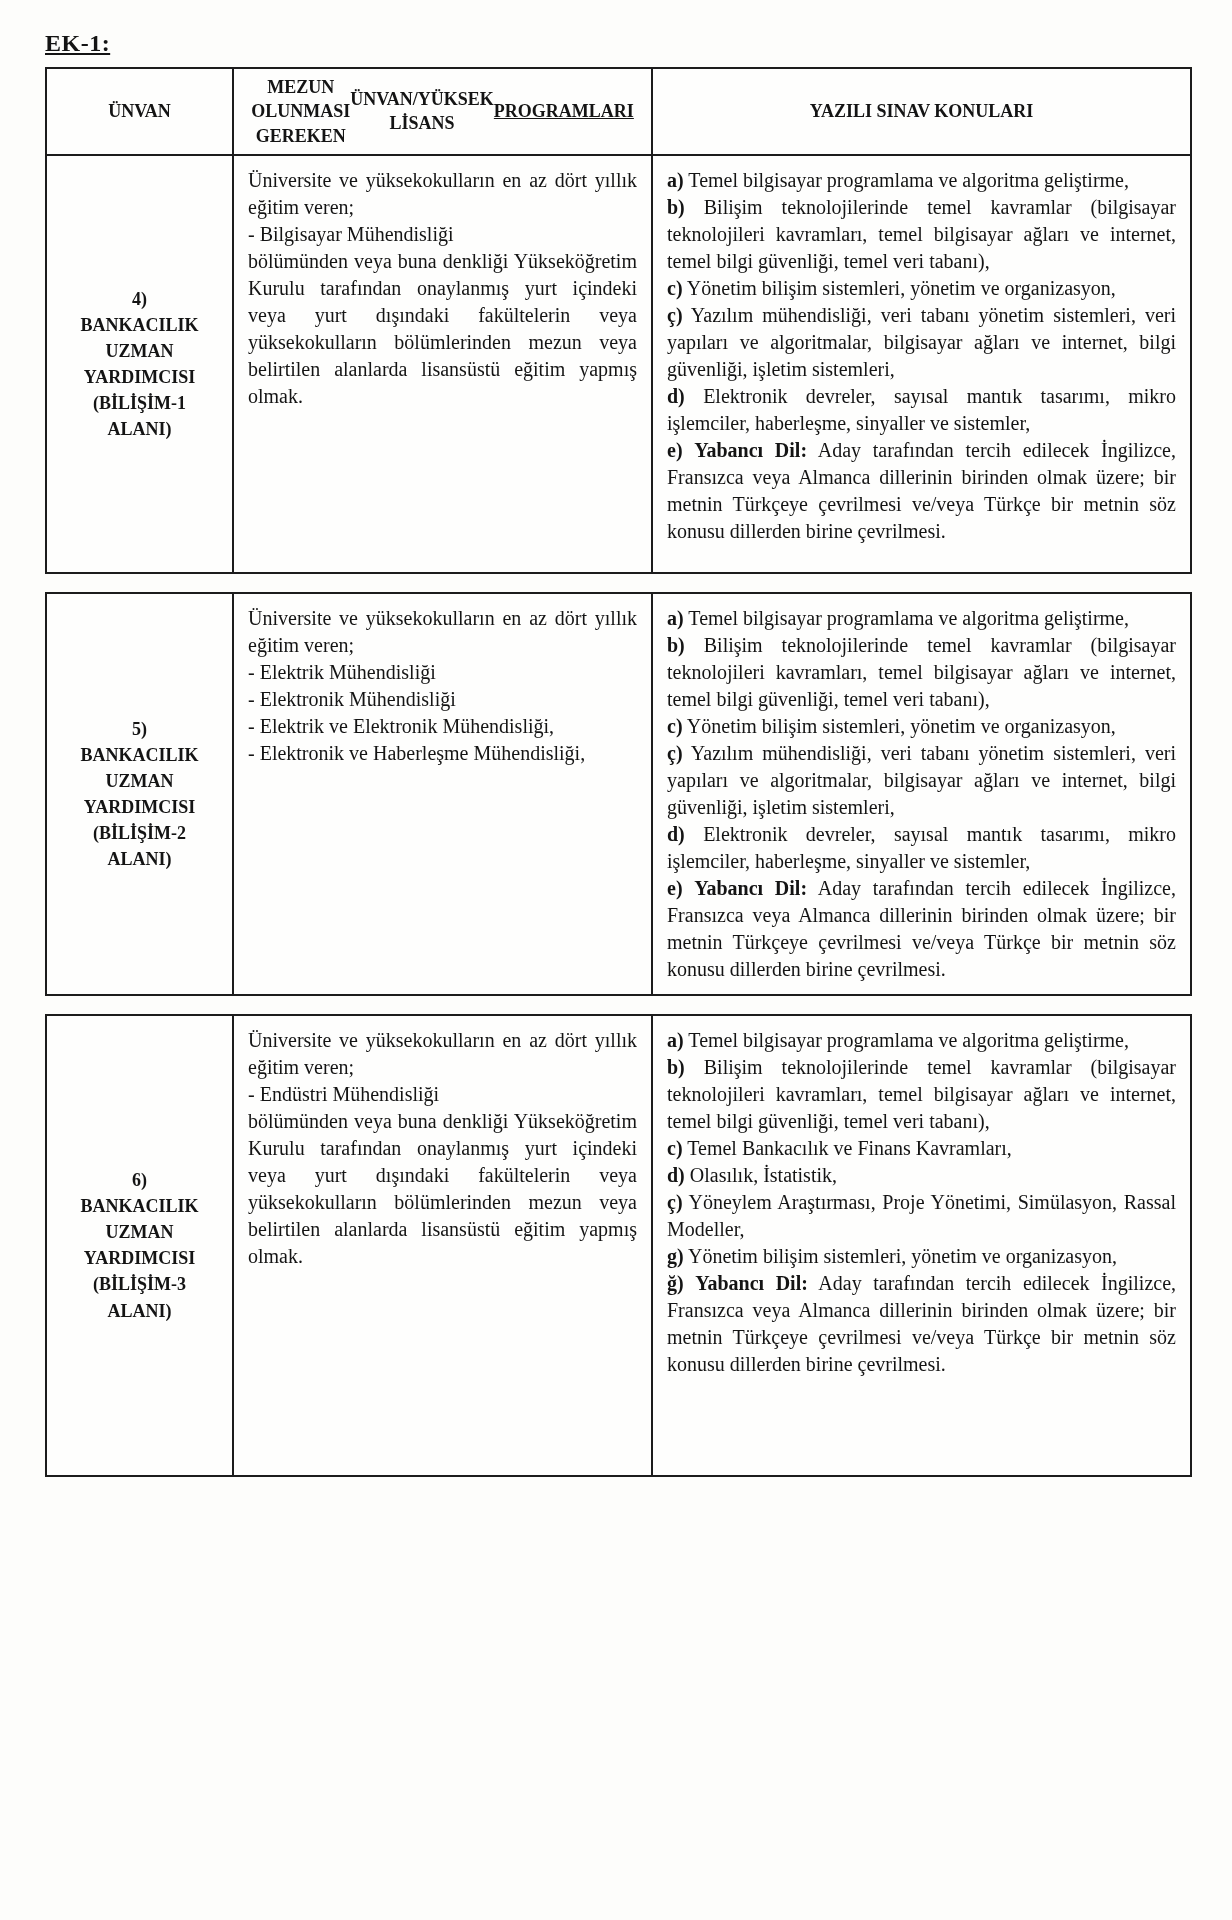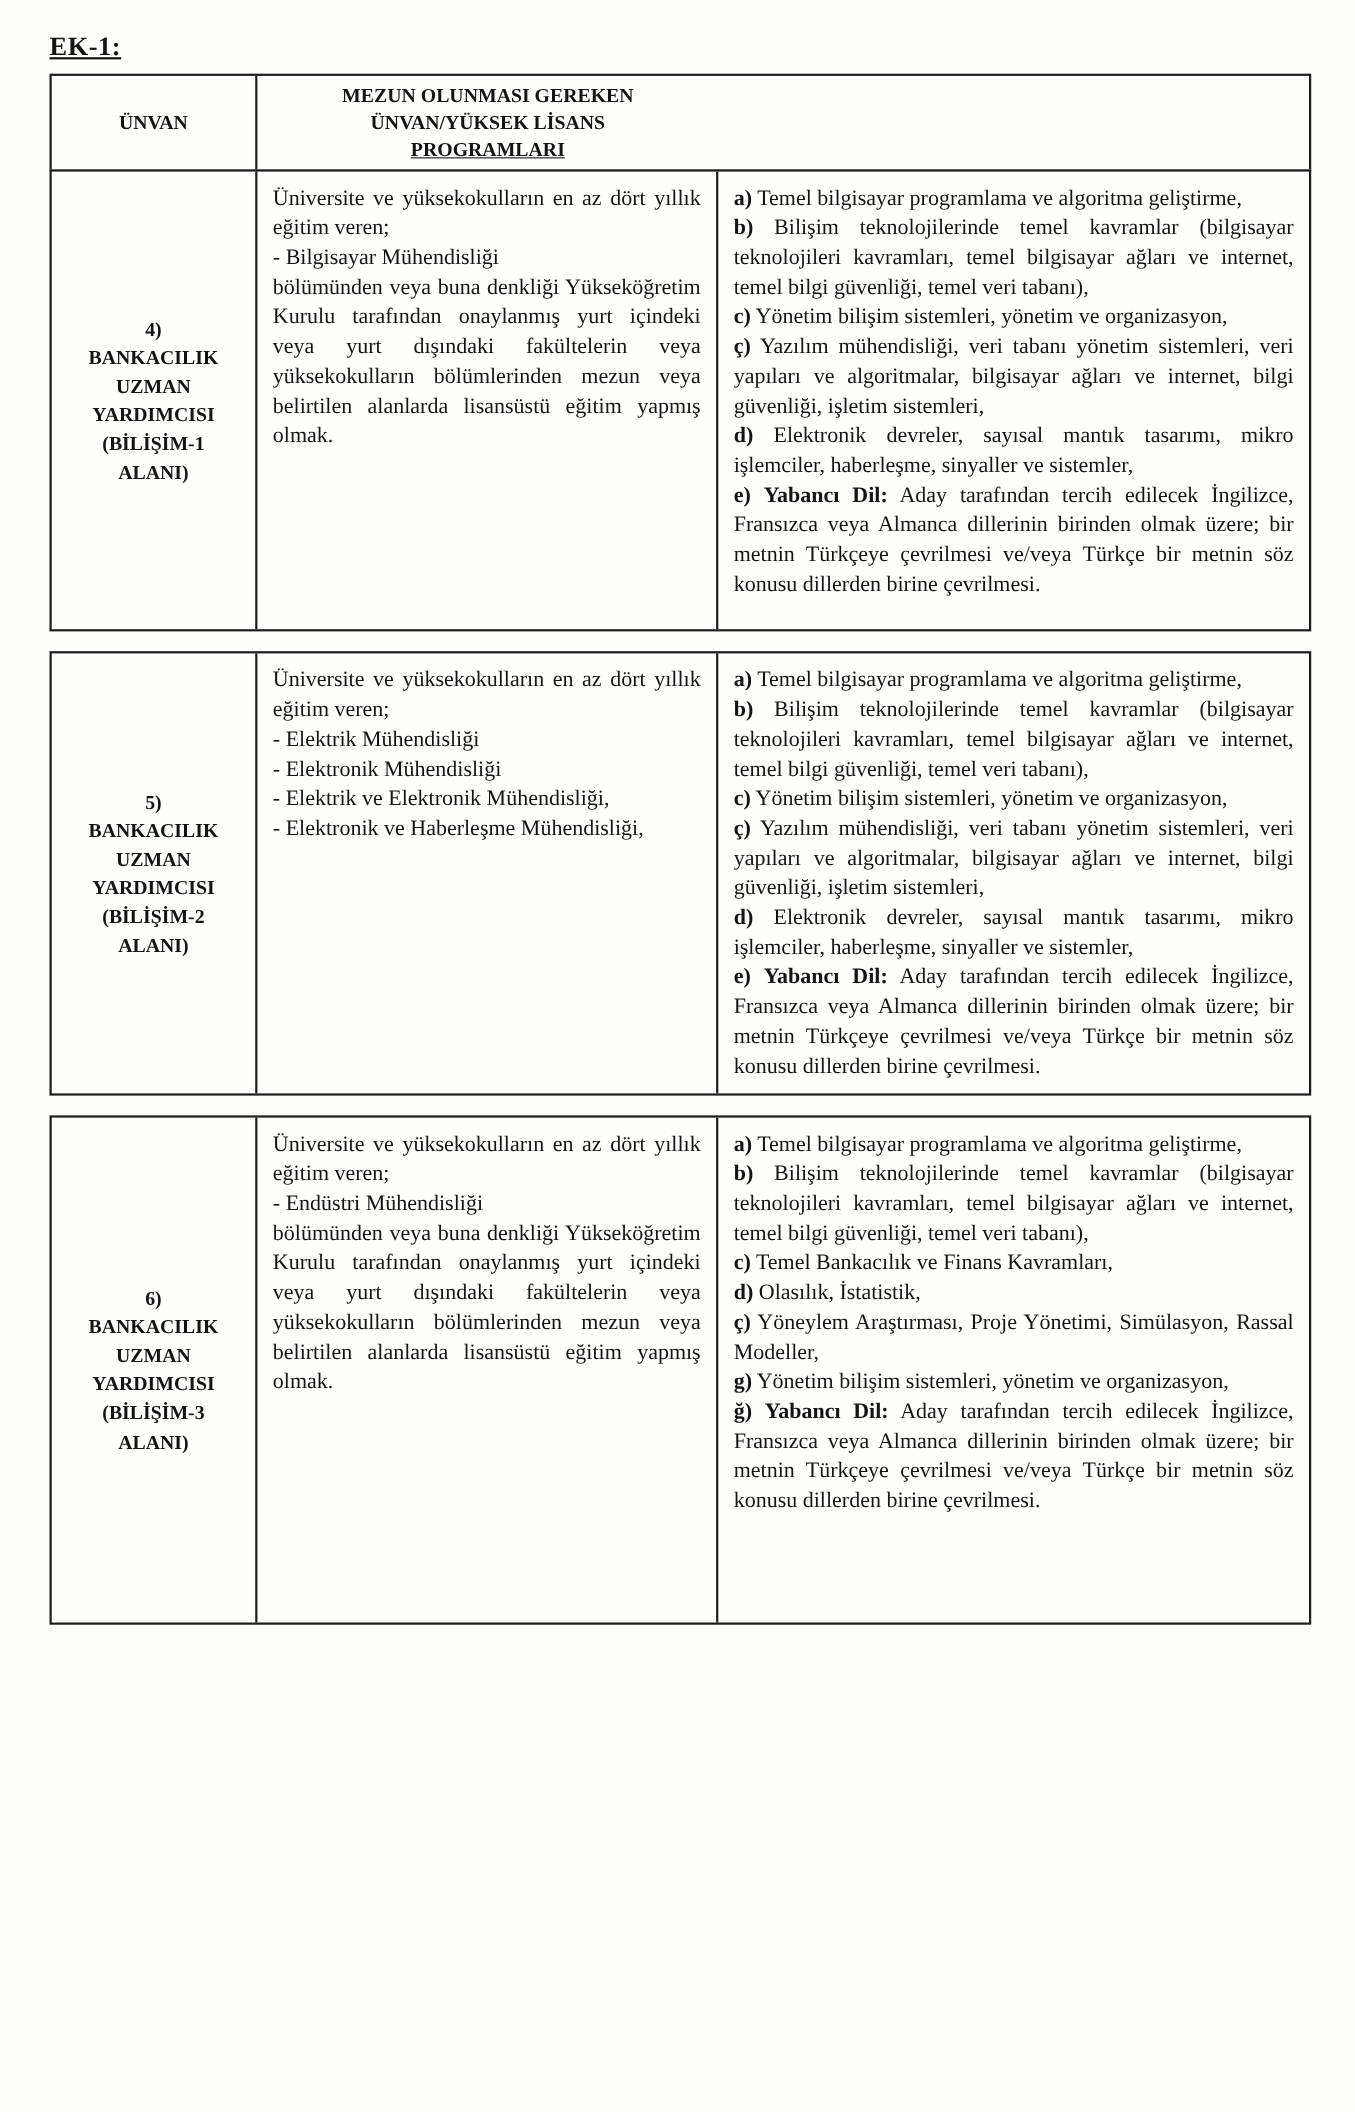--- a/index.html
+++ b/index.html
@@ -47,7 +47,7 @@
   .header-block .cell {
     min-height: 71px;
     display: flex;
-    flex-direction: column;
+    flex-direction: row;
     align-items: center;
     justify-content: center;
     text-align: center;

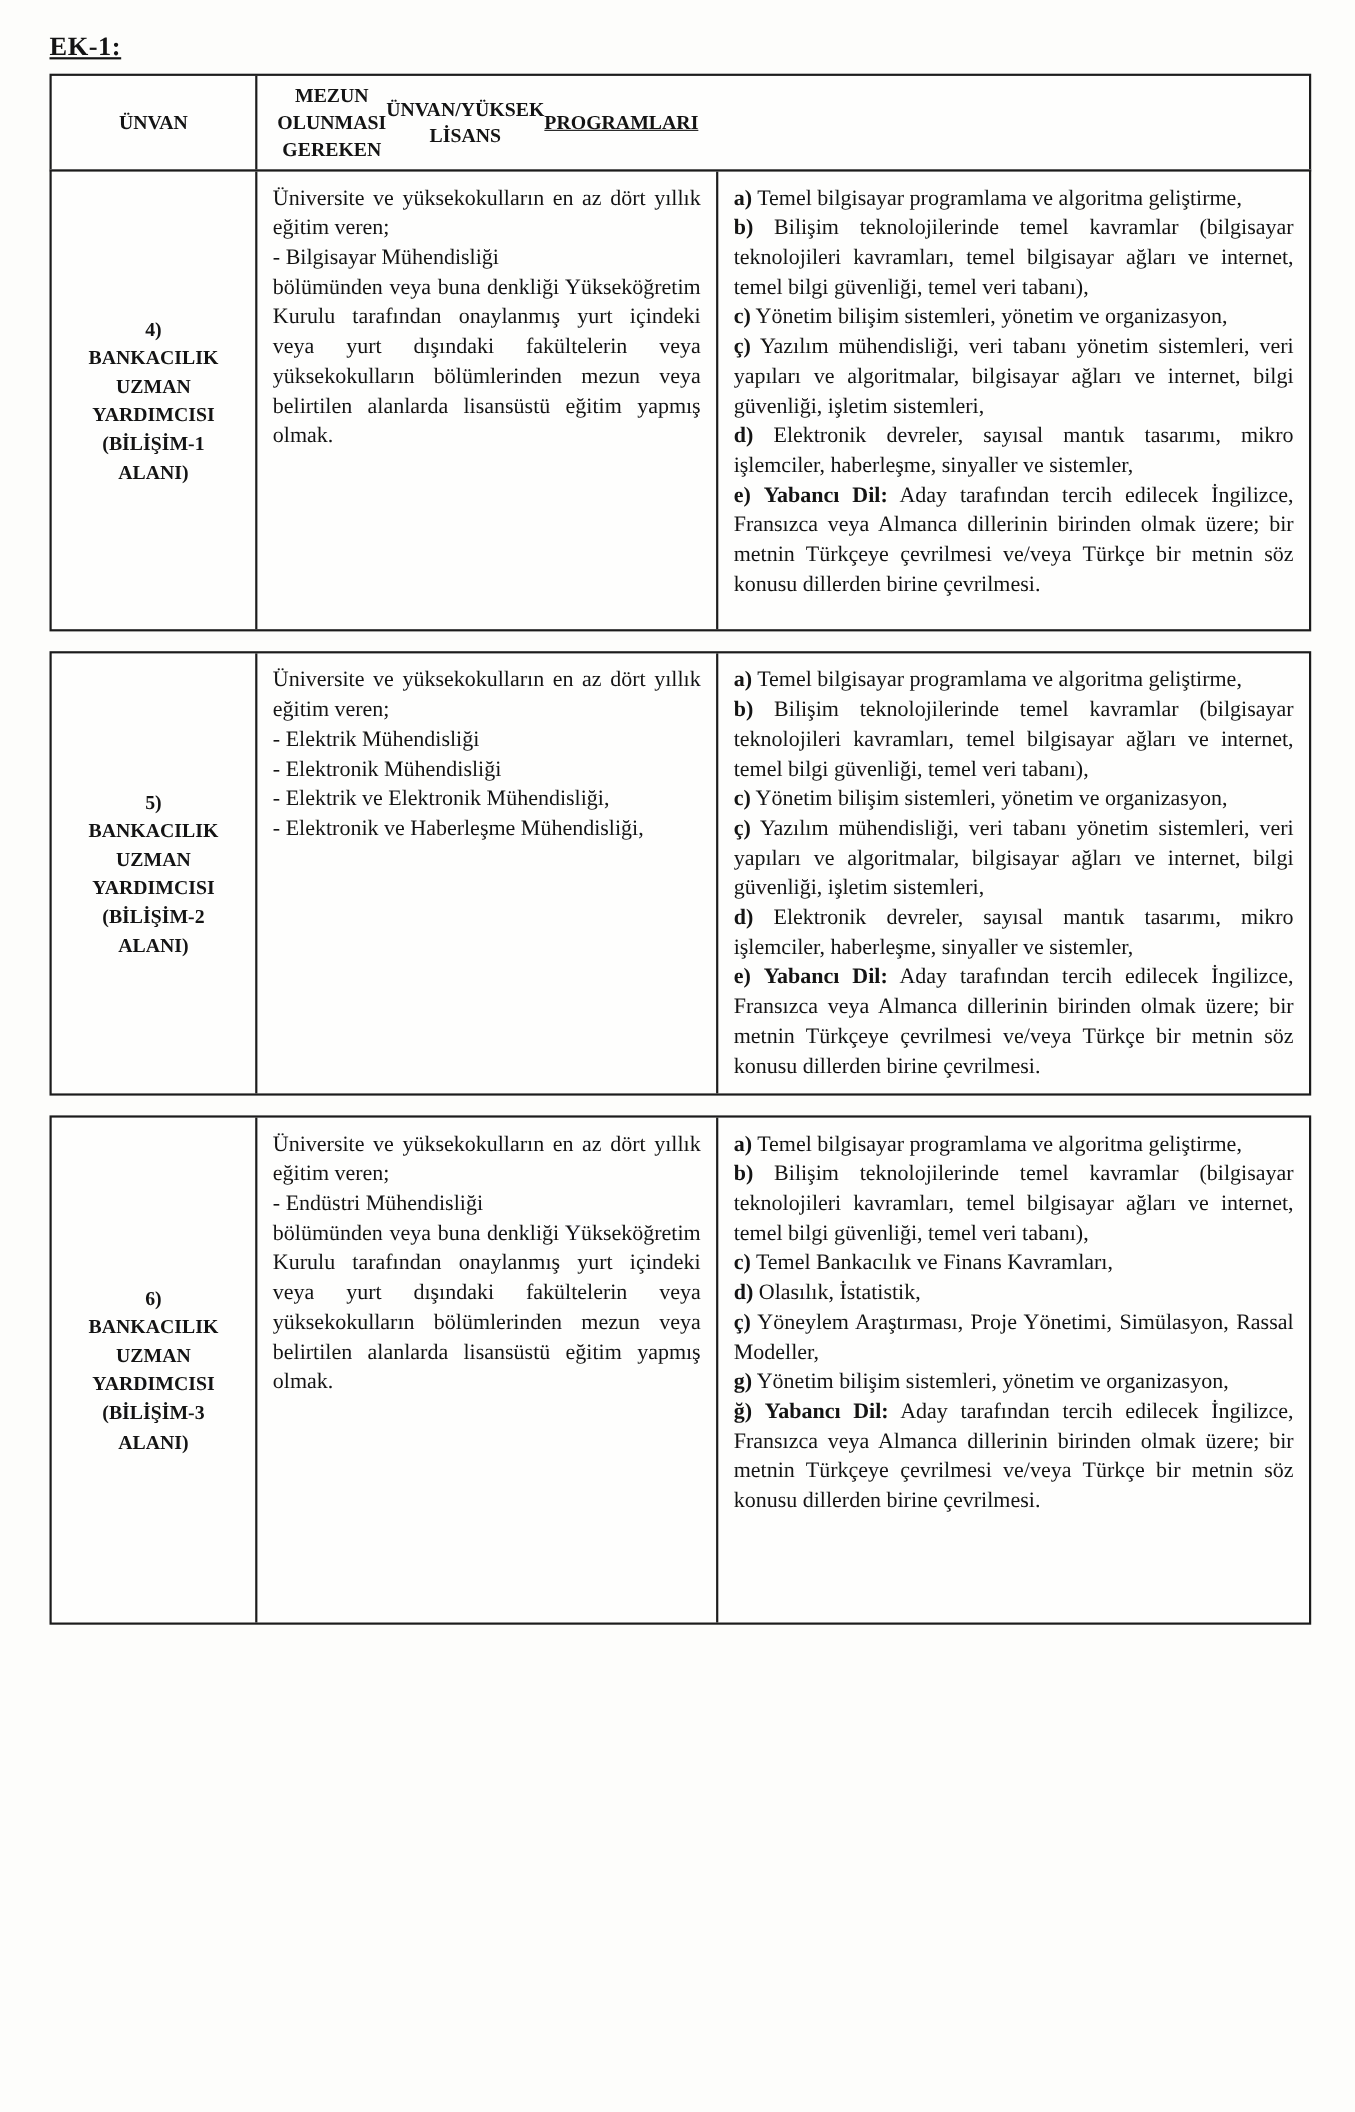--- a/index.html
+++ b/index.html
@@ -93,6 +93,9 @@
         <span>ÜNVAN/YÜKSEK LİSANS</span>
         <span class="hdr-underline">PROGRAMLARI</span>
       </div>
+      <div class="cell">
+        <span>YAZILI SINAV KONULARI</span>
+      </div>
     </div>
 
     <div>

